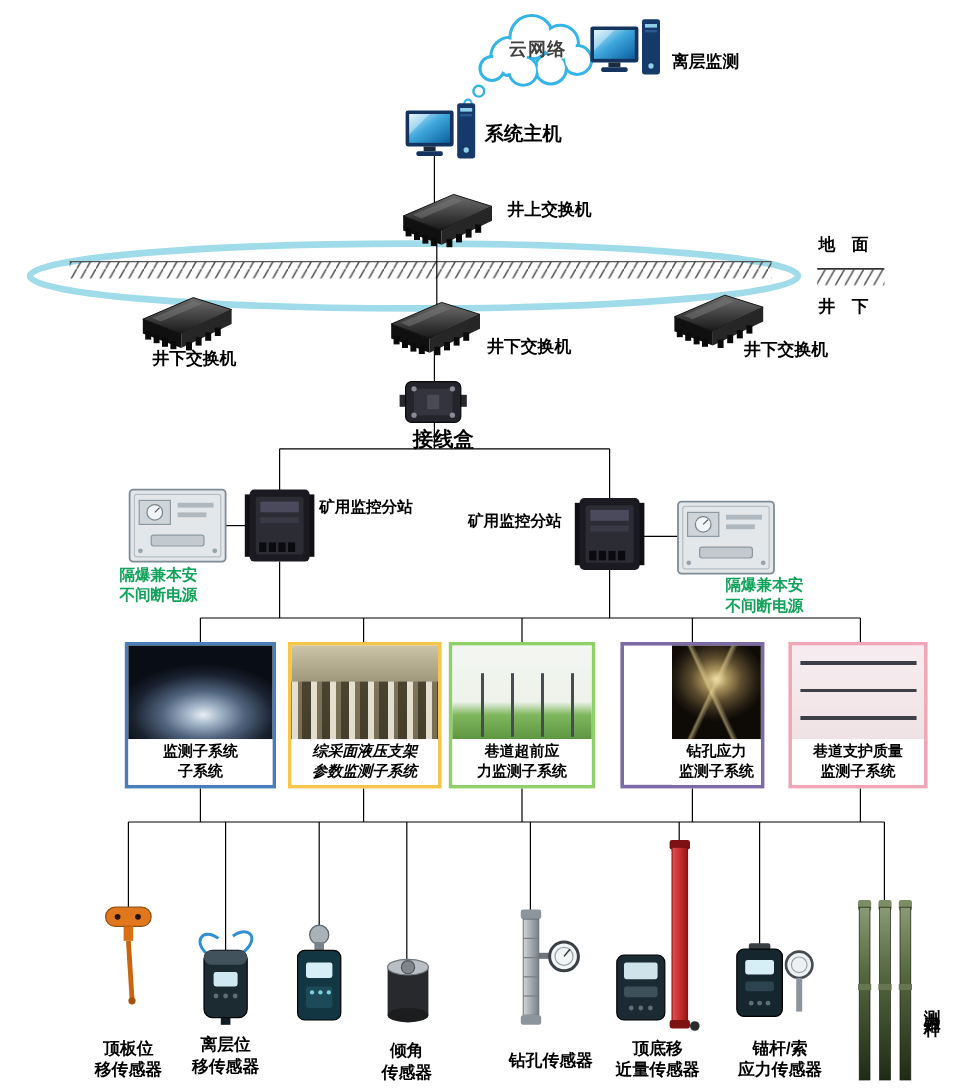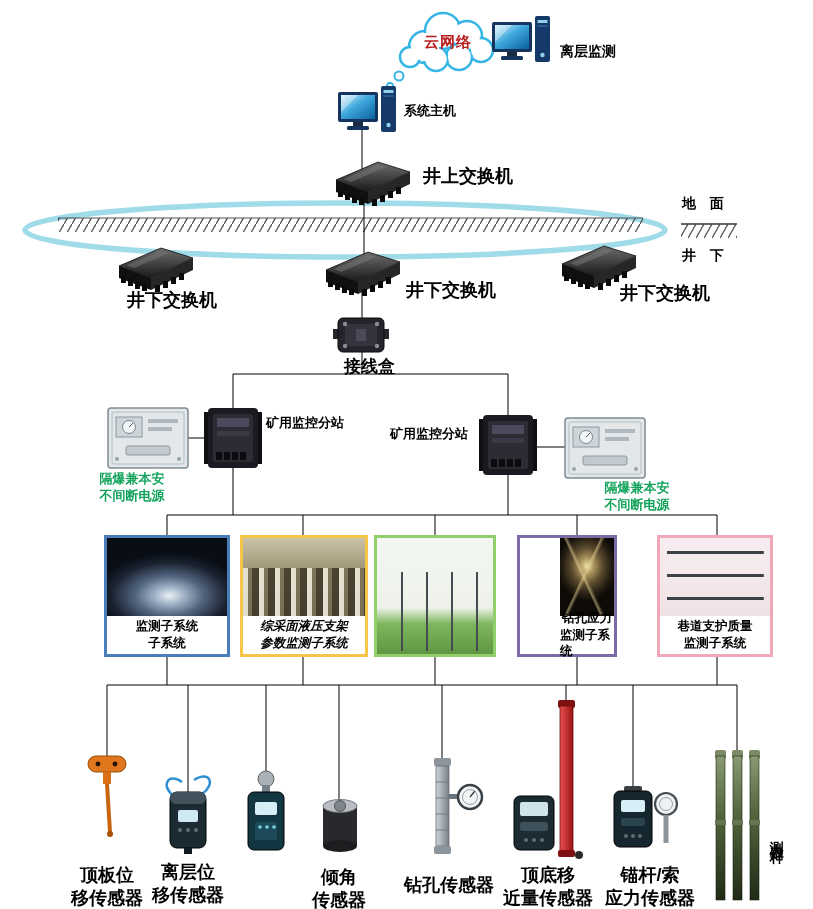--- a/index.html
+++ b/index.html
@@ -323,7 +323,7 @@
     </g>
   </svg>
 
-  <div class="lbl cloudtxt" style="left: 424px; top: 32px; color: #b91c1c;">云网络</div>
+  <div class="lbl cloudtxt" style="left: 424px; top: 32px; color: #404040;">云网络</div>
   <div class="lbl" style="left:560px; top:42px; font-size:14px;">离层监测</div>
   <div class="lbl" style="left:404px; top:103px; font-size:13px;">系统主机</div>
   <div class="lbl" style="left:423px; top:165px;">井上交换机</div>

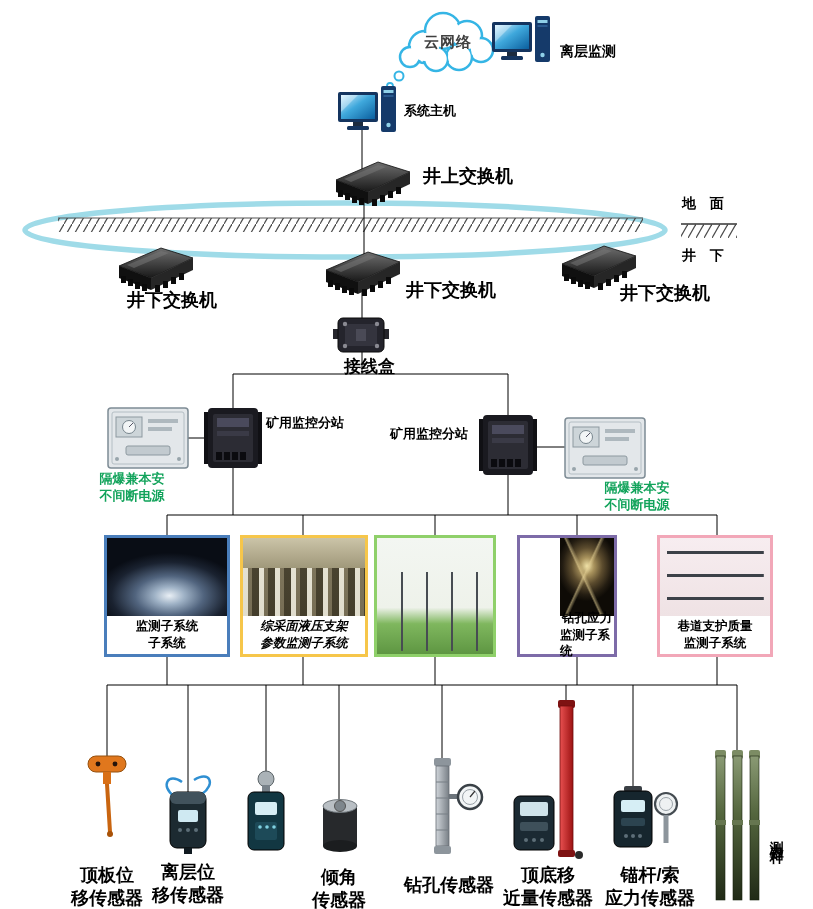--- a/index.html
+++ b/index.html
@@ -325,7 +325,7 @@
 
   <div class="lbl cloudtxt" style="left: 424px; top: 32px; color: #404040;">云网络</div>
   <div class="lbl" style="left:560px; top:42px; font-size:14px;">离层监测</div>
-  <div class="lbl" style="left:404px; top:103px; font-size:13px;">系统主机</div>
+  <div class="lbl" style="left:404px; top:103px; font-size:16px;">系统主机</div>
   <div class="lbl" style="left:423px; top:165px;">井上交换机</div>
   <div class="lbl big" style="left:682px; top:194px;">地  面</div>
   <div class="lbl big" style="left:682px; top:246px;">井  下</div>

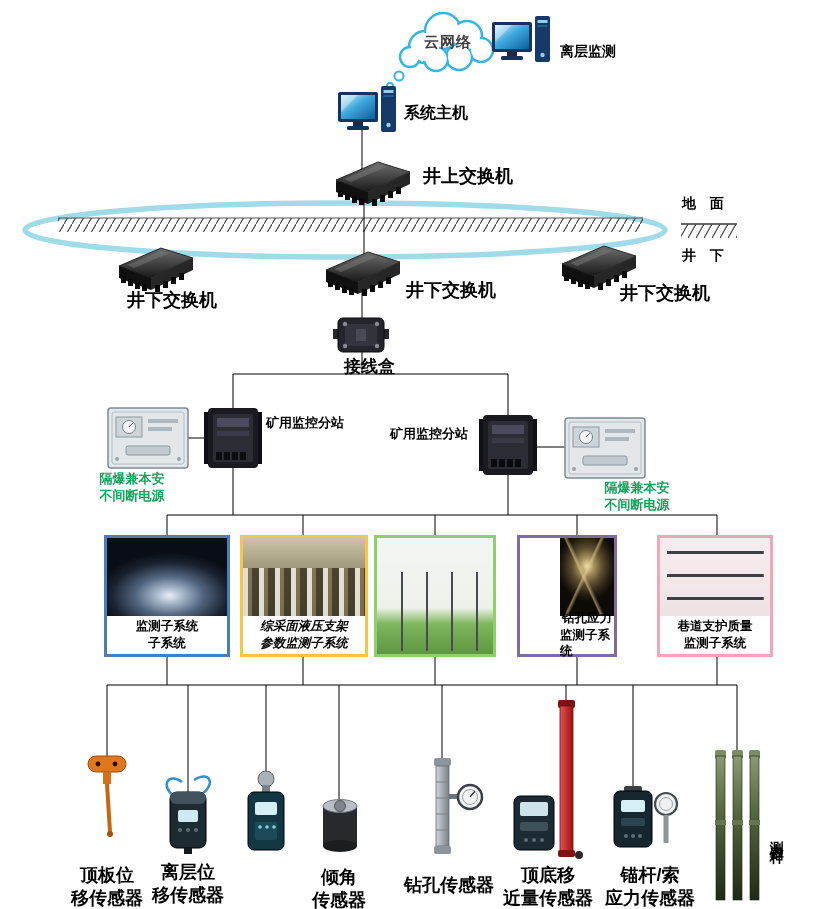--- a/index.html
+++ b/index.html
@@ -7,7 +7,7 @@
   #stage { position:relative; width:813px; height:909px; background:#fff; overflow:hidden;
            font-family:"Liberation Sans","DejaVu Sans",sans-serif; color:#000; }
   #art { position:absolute; left:0; top:0; }
-  .lbl { position:absolute; font-weight:700; font-size:18px; line-height:1.3; white-space:pre; }
+  .lbl { position:absolute; font-weight:700; font-size:14px; line-height:1.3; white-space:pre; }
   .lbl.big { font-size:14px; letter-spacing:2px; }
   .lbl.cloudtxt { font-size:15px; letter-spacing:1px; }
   .lbl.center { text-align:center; white-space:normal; }

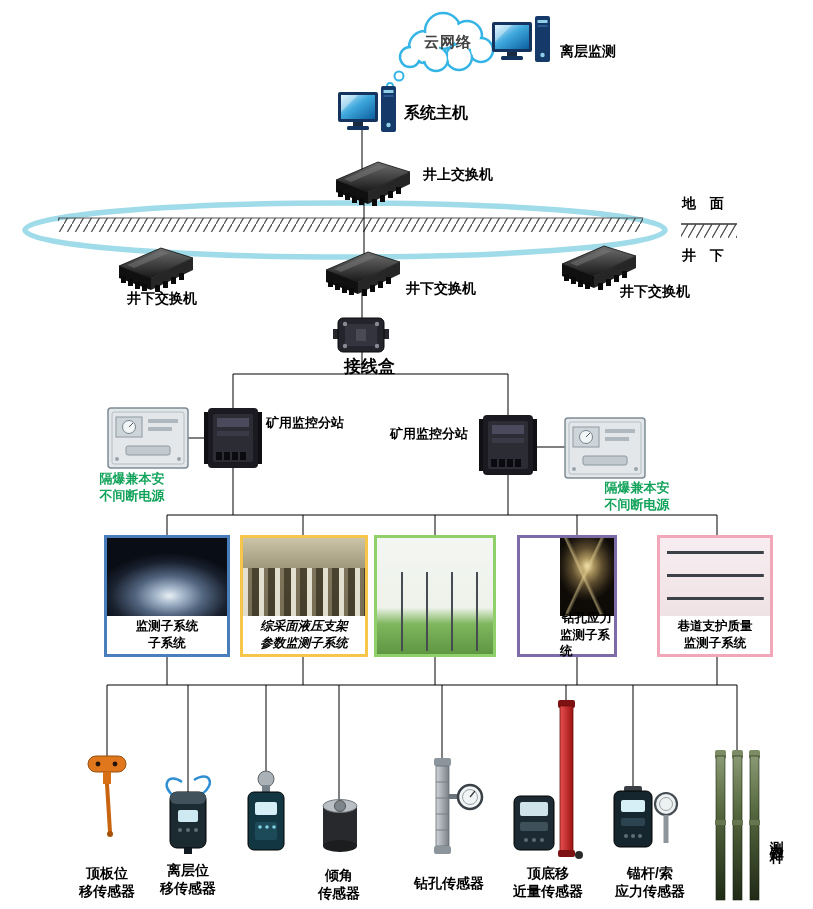--- a/index.html
+++ b/index.html
@@ -361,6 +361,10 @@
   </div>
   <div class="card" style="left: 374px; width: 122px; border-color: rgb(143, 208, 106);">
     <div class="photo photo-gauges"></div>
+    <div class="caption">
+      <div>巷道超前应</div>
+      <div>力监测子系统</div>
+    </div>
   </div>
   <div class="card" style="left: 517px; width: 100px; border-color: rgb(125, 107, 168); padding-left: 40px;">
     <div class="photo photo-railway"></div>

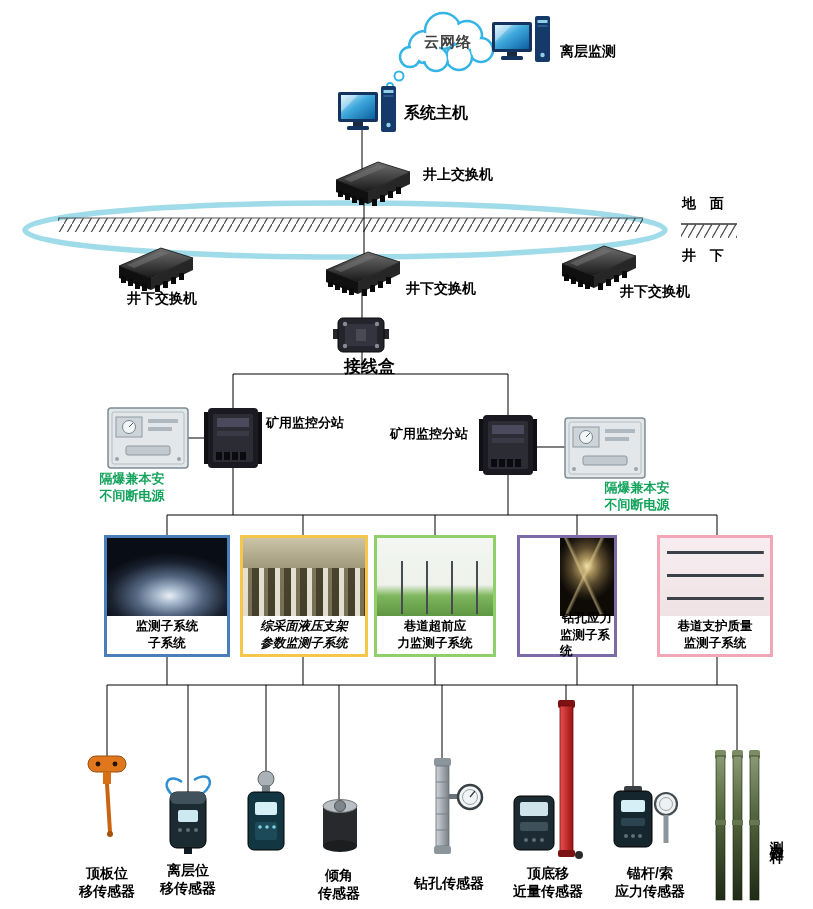--- a/index.html
+++ b/index.html
@@ -366,7 +366,7 @@
       <div>力监测子系统</div>
     </div>
   </div>
-  <div class="card" style="left: 517px; width: 100px; border-color: rgb(125, 107, 168); padding-left: 40px;">
+  <div class="card" style="left: 517px; width: 120px; border-color: rgb(125, 107, 168); padding-left: 40px;">
     <div class="photo photo-railway"></div>
     <div class="caption">
       <div>钻孔应力</div>

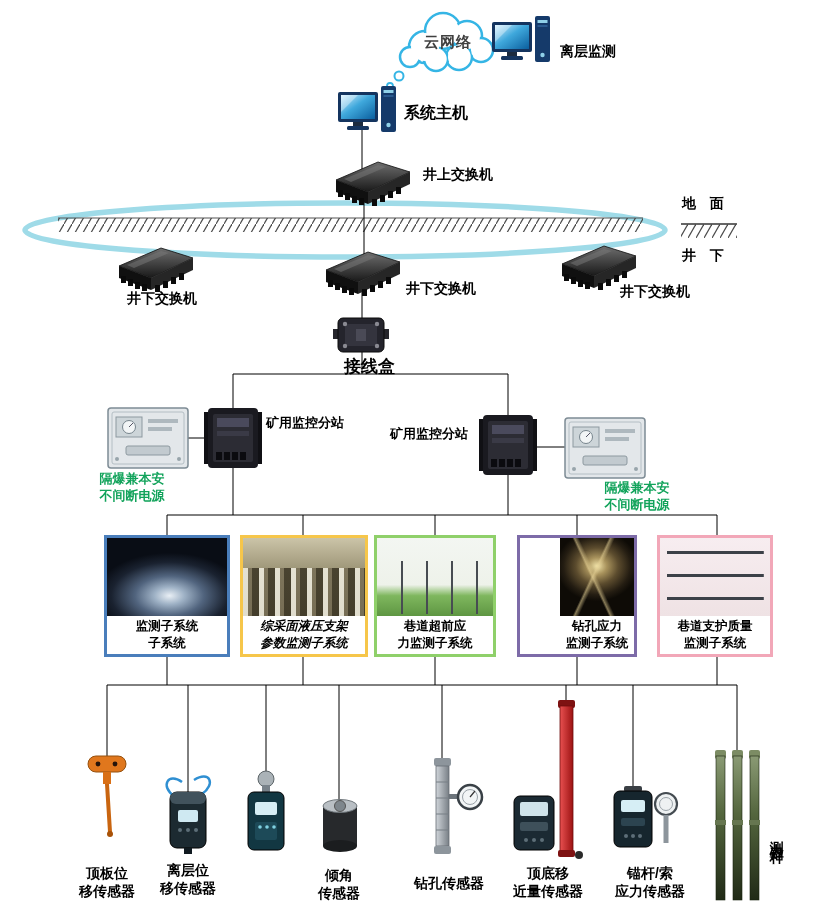--- a/index.html
+++ b/index.html
@@ -397,7 +397,7 @@
     <div>倾角</div>
     <div>传感器</div>
   </div>
-  <div class="lbl center" style="left:404px; top:874px; width:90px;">
+  <div class="lbl center" style="left:404px; top:874px; width:90px;text-align:right;">
     <div>钻孔传感器</div>
   </div>
   <div class="lbl center" style="left:502px; top:864px; width:92px;">

